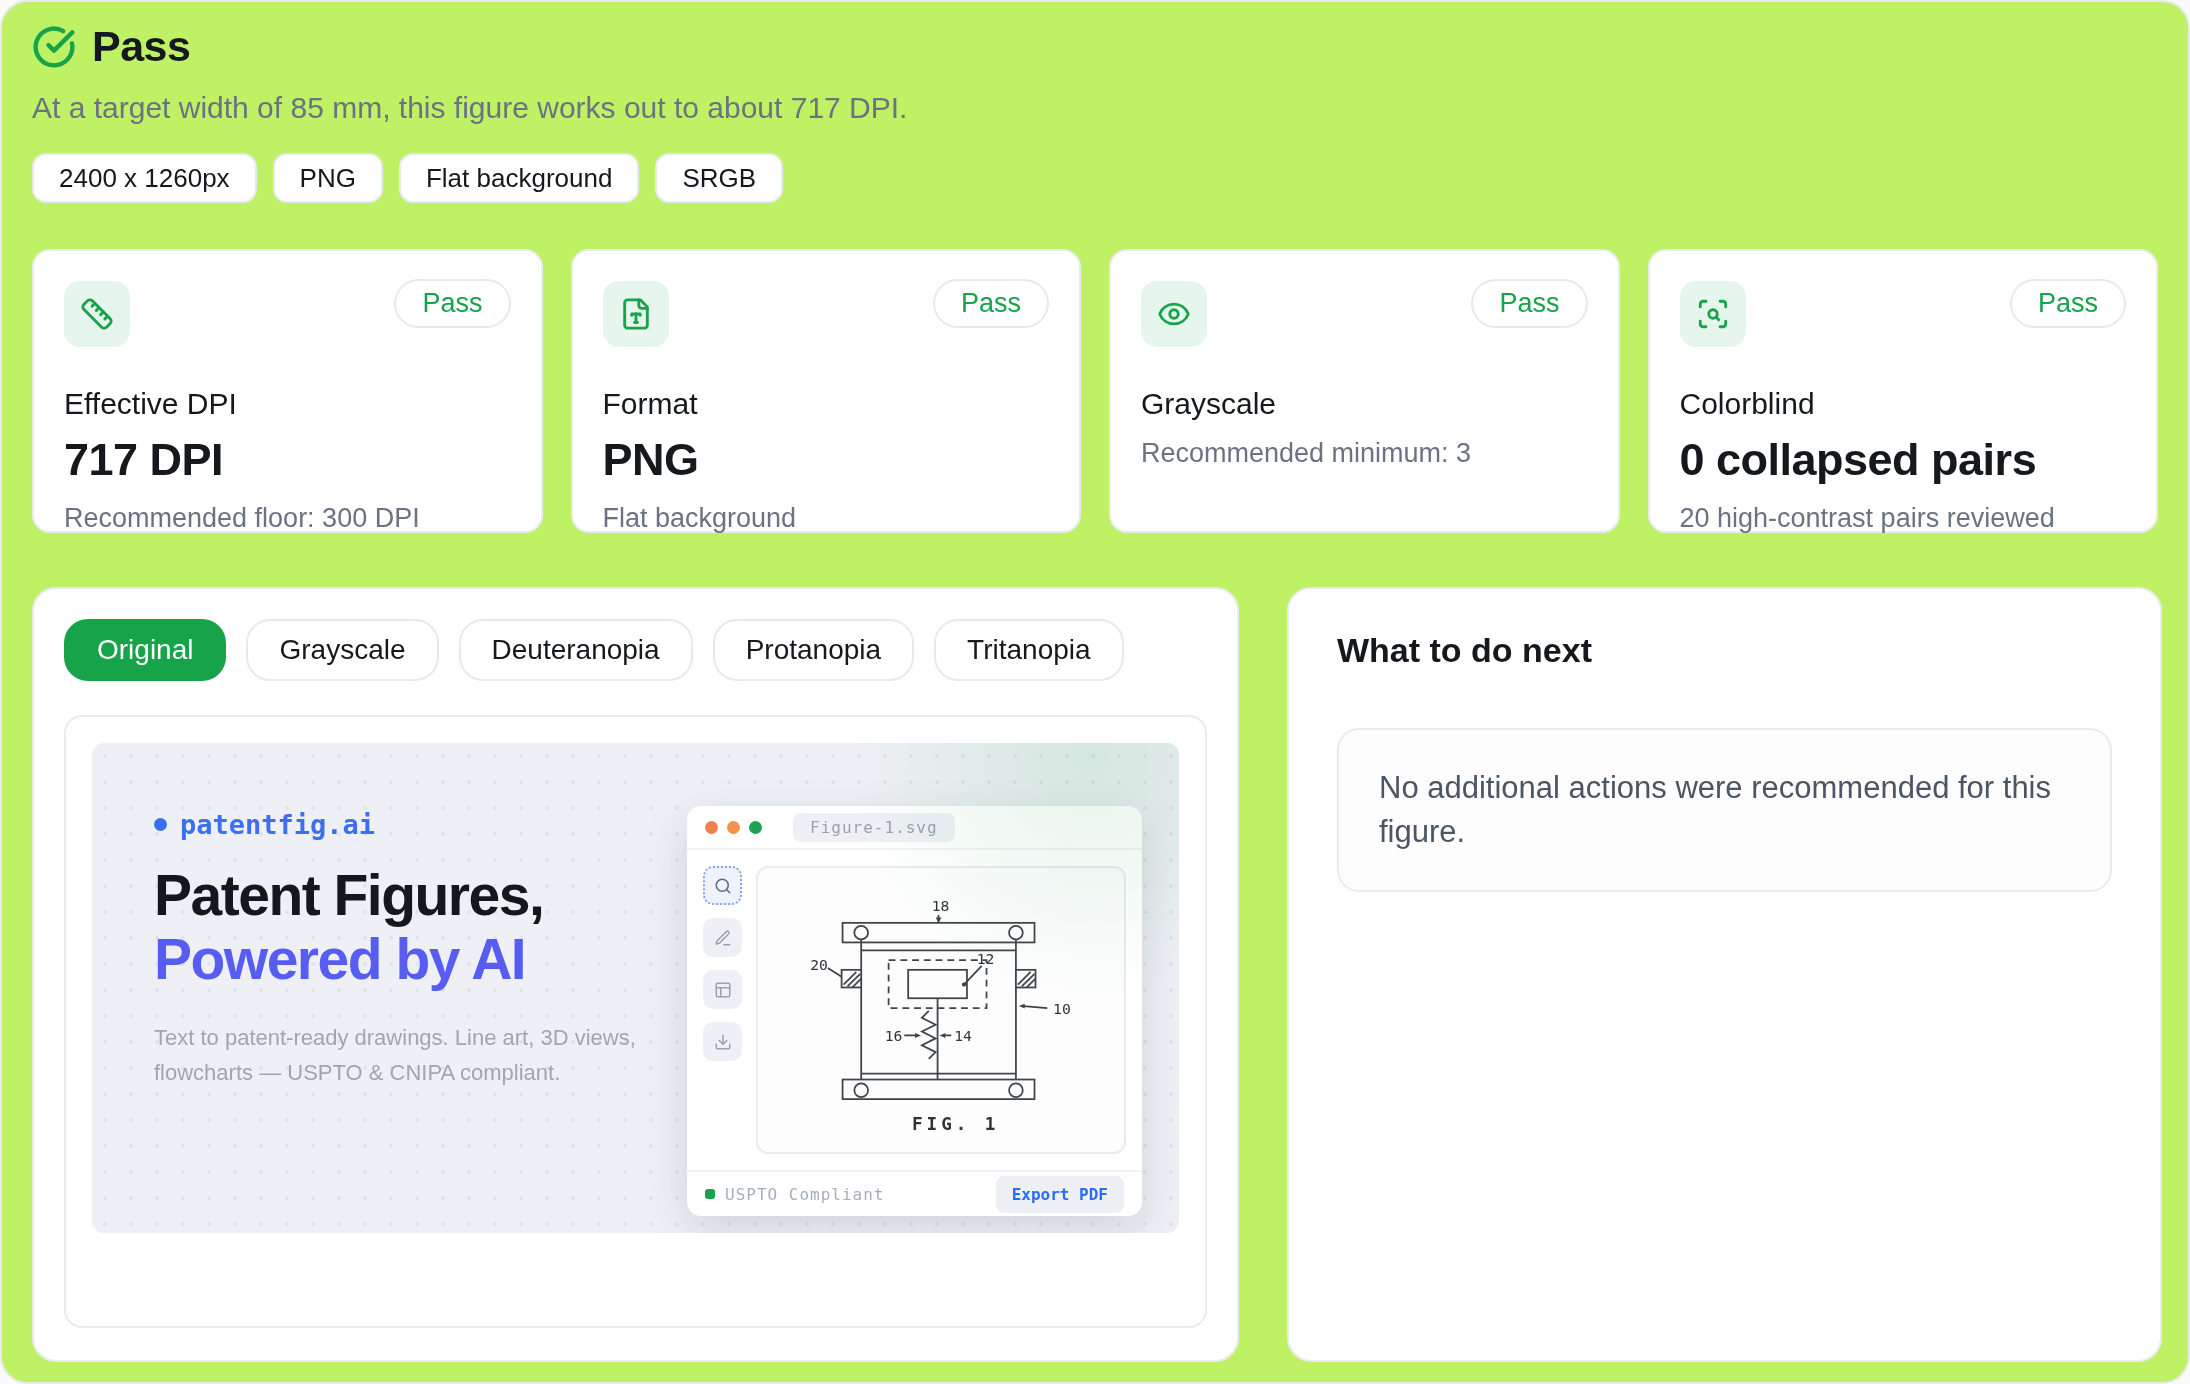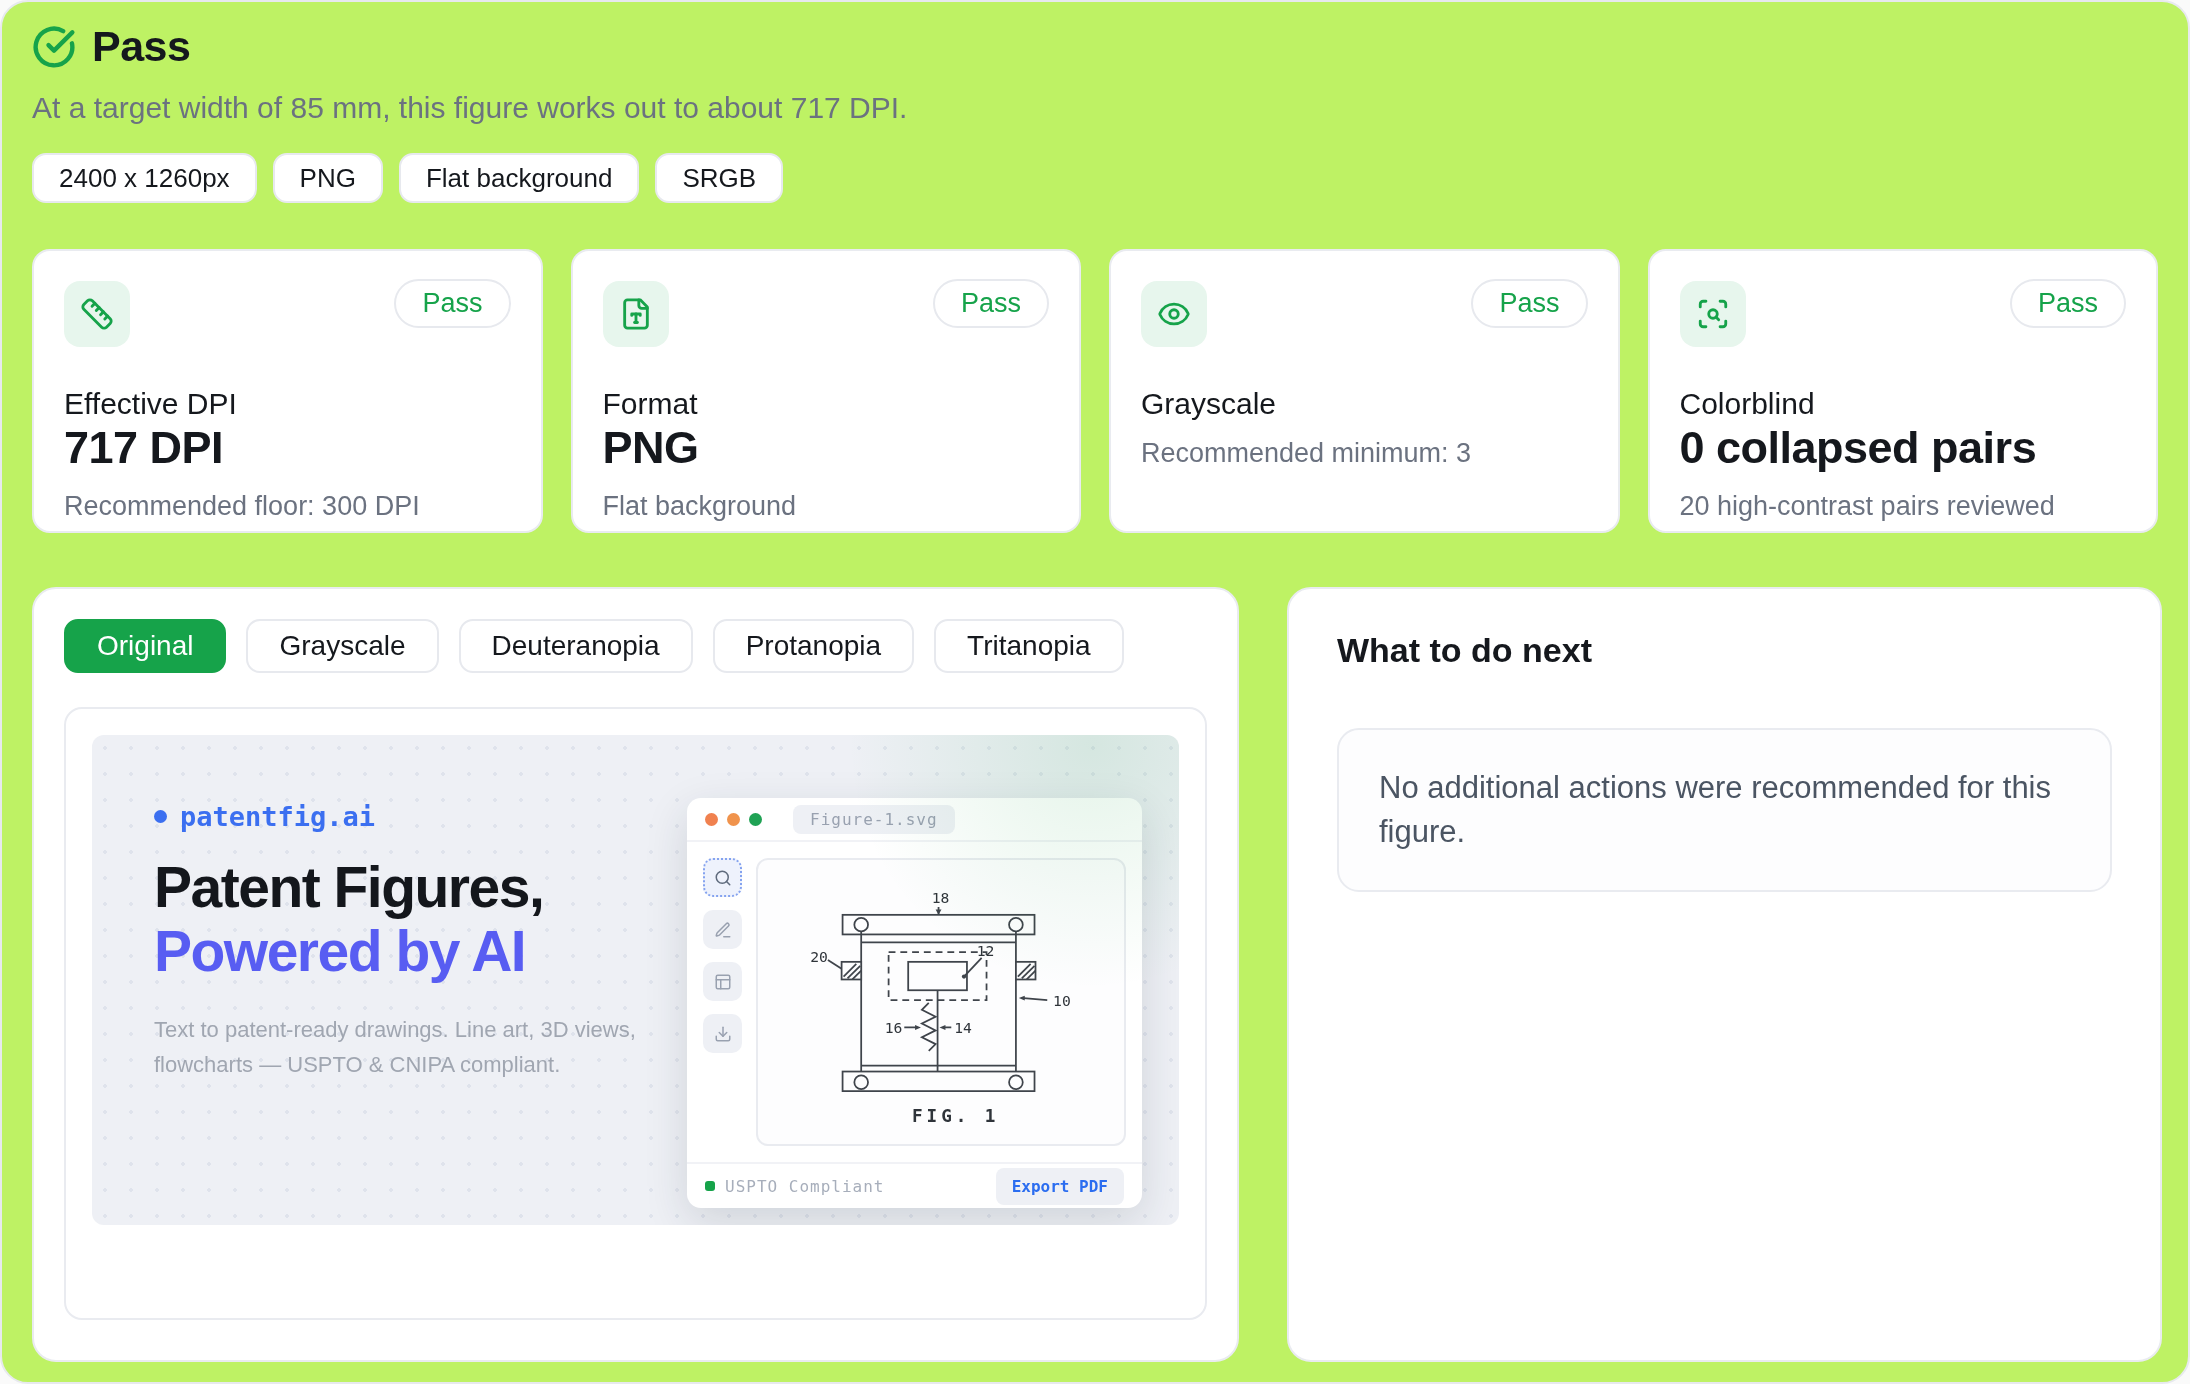--- a/index.html
+++ b/index.html
@@ -45,7 +45,7 @@
     padding:7px 26px; color:#16a34a; font-size:27px; font-weight:500;
   }
   .card-title { margin-top:40px; font-size:30px; color:#15181d; }
-  .card-value { margin-top:1px; font-size:45px; font-weight:700; letter-spacing:-0.5px; color:#15181d; }
+  .card-value { margin-top:13px; font-size:45px; font-weight:700; letter-spacing:-0.5px; color:#15181d; }
   .card-note { margin-top:17px; font-size:27px; color:#6b7280; }
   
   .main { display:grid; grid-template-columns:1207px 875px; gap:48px; margin-top:54px; }

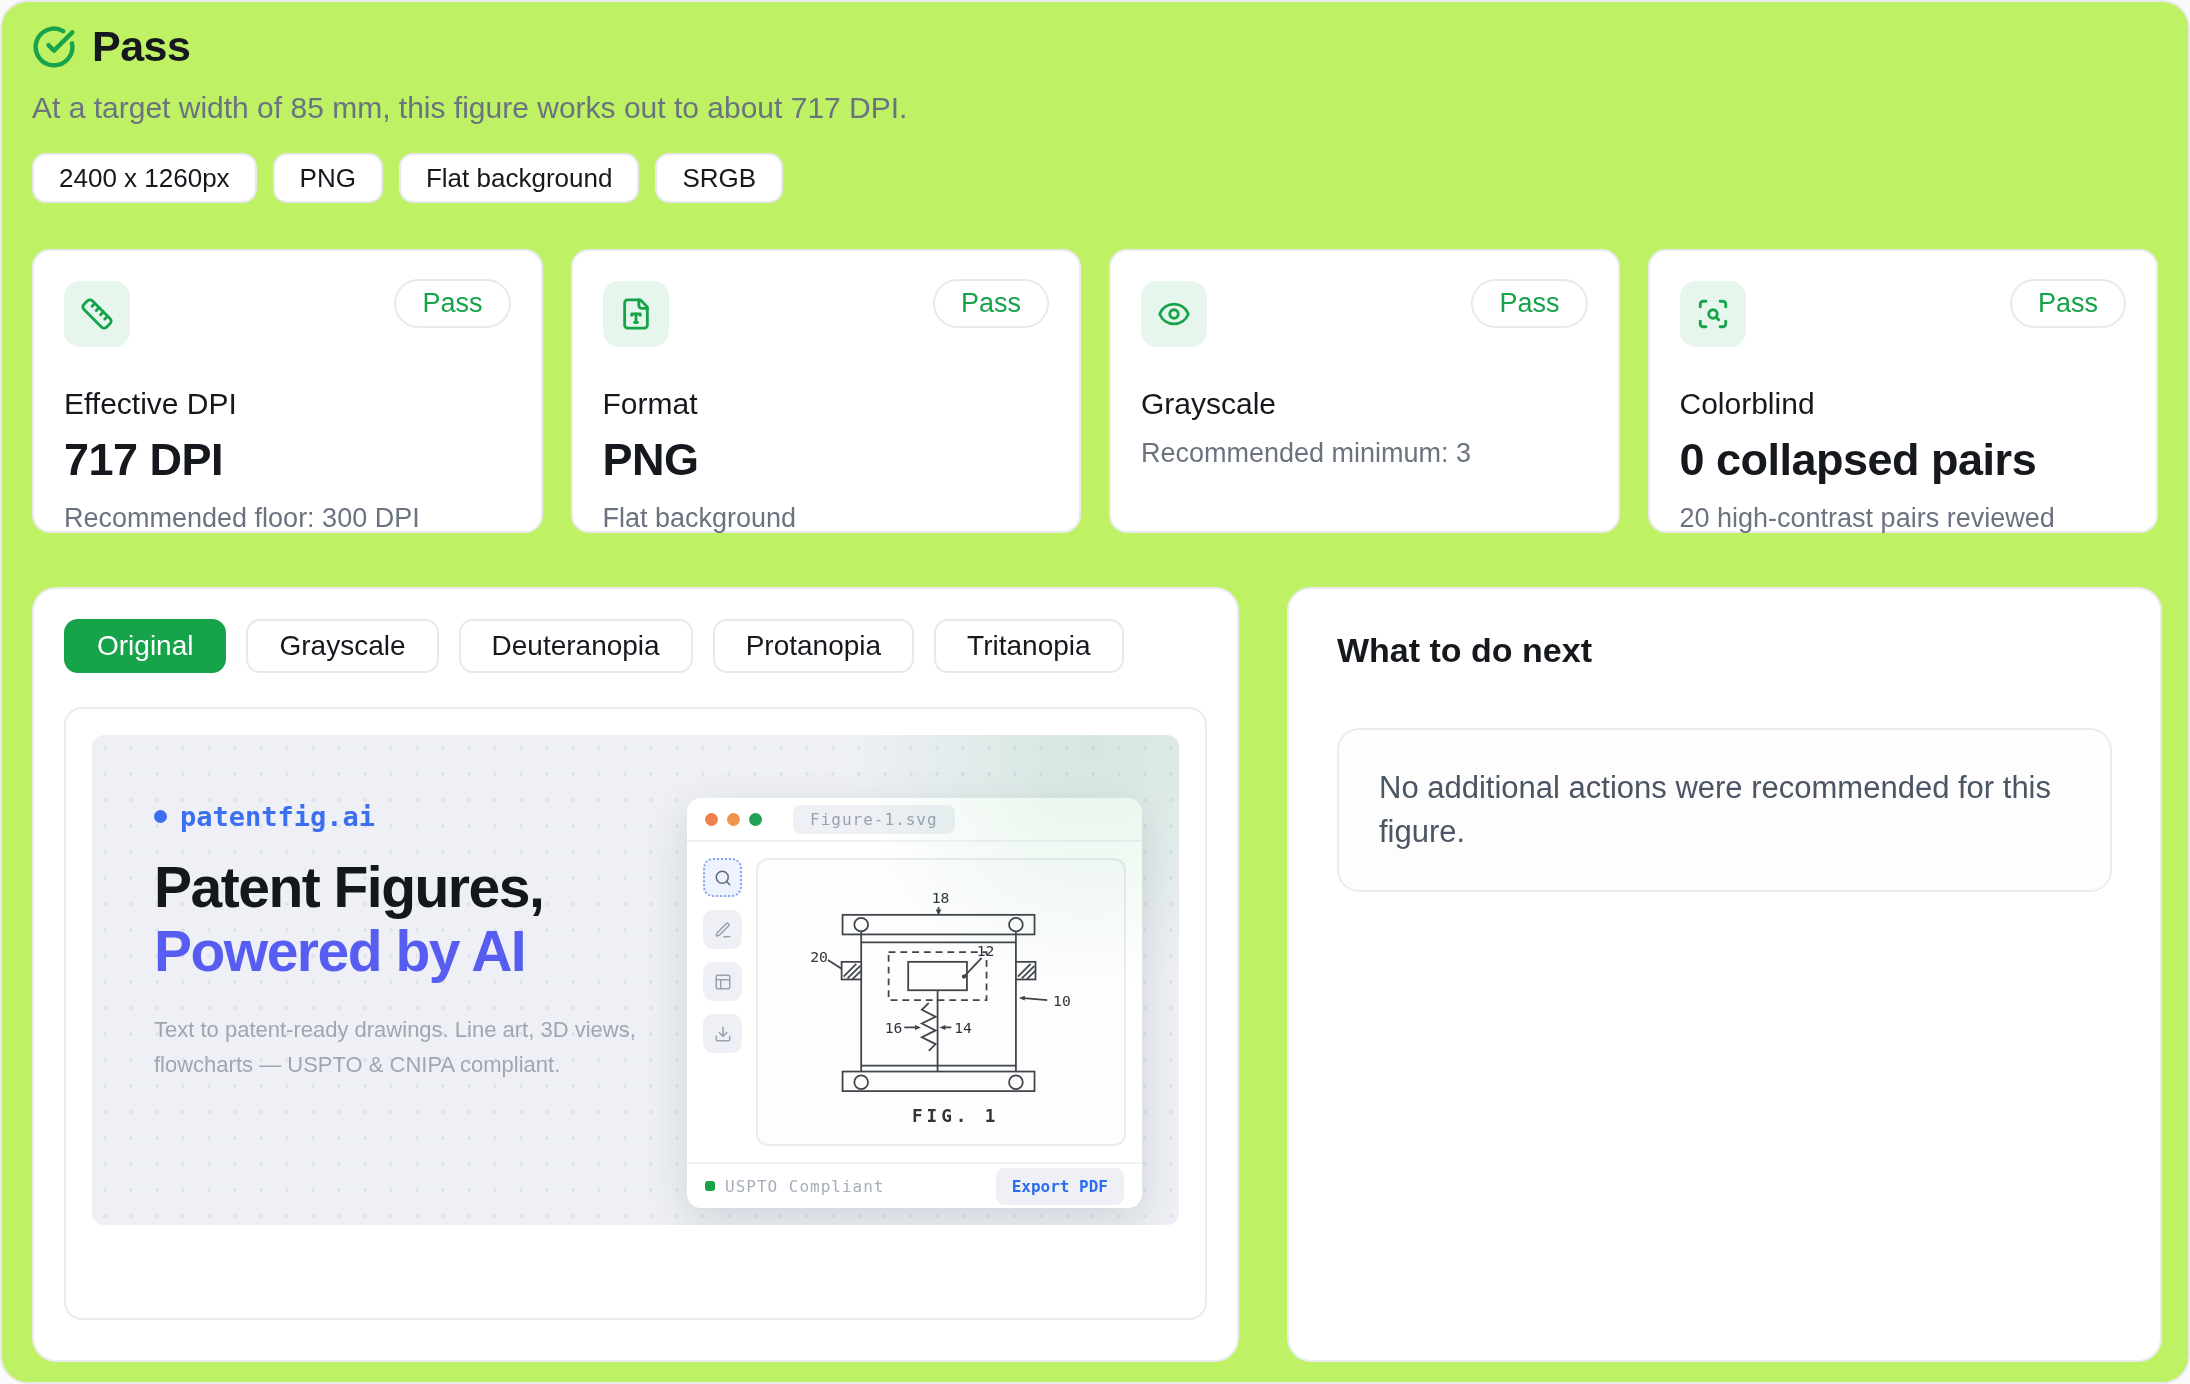--- a/index.html
+++ b/index.html
@@ -53,8 +53,8 @@
   .left-panel { padding:30px; }
   .tabs { display:flex; gap:20px; }
   .tab {
-    height:54px; padding:0 31px; display:flex; align-items:center;
-    border:2px solid #e7e9ee; border-radius:14px; background:#fff;
+    height:62px; padding:0 31px; display:flex; align-items:center;
+    border:2px solid #e7e9ee; border-radius:24px; background:#fff;
     font-size:28px; color:#15181d; cursor:pointer;
   }
   .tab.active { background:#16a34a; border-color:#16a34a; color:#fff; }

